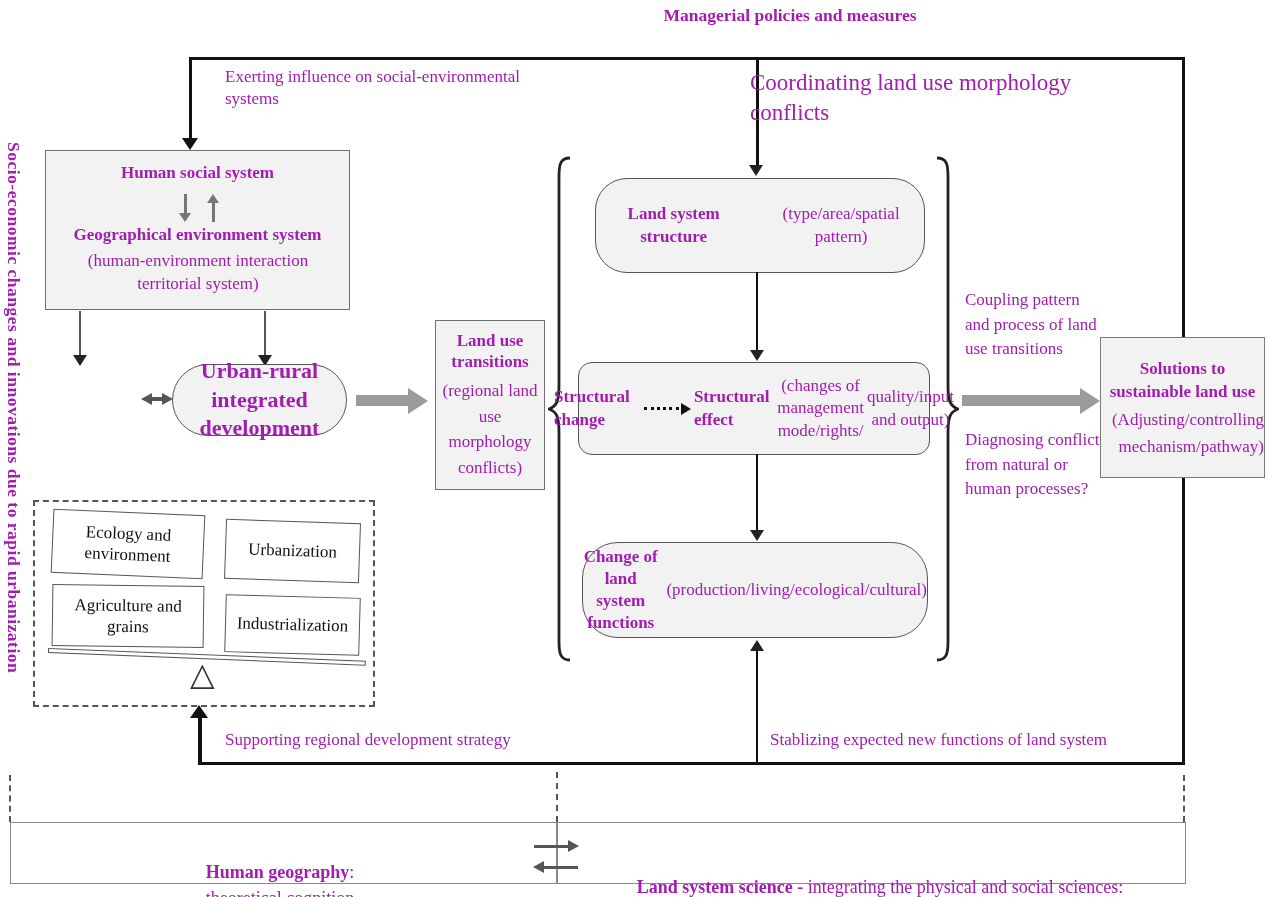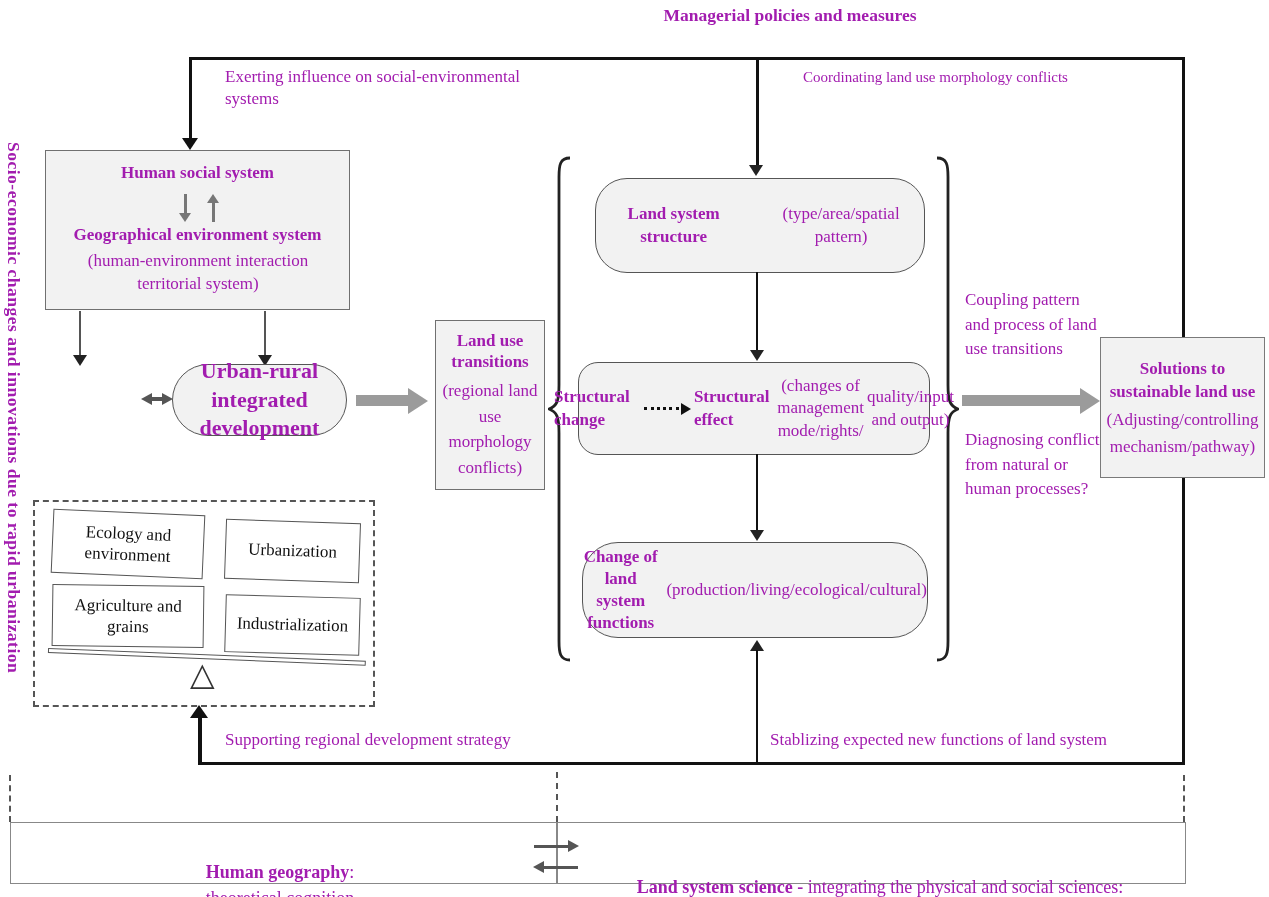--- a/index.html
+++ b/index.html
@@ -52,7 +52,7 @@
   <div class="abs vline" style="left:1182px;top:57px;height:280px;"></div>
 
   <div class="abs txt" style="left:225px;top:66px;width:330px;font-size:17px;">Exerting influence on social-environmental systems</div>
-  <div class="abs txt" style="left:803px;top:68px;width:400px;font-size:15px;">Coordinating land use morphology conflicts</div>
+  <div class="abs txt" style="left:750px;top:68px;width:400px;font-size:23px;">Coordinating land use morphology conflicts</div>
 
   <div class="abs txt side-label" style="left:2px;top:48px;">Socio-economic changes and innovations due to rapid urbanization</div>
 

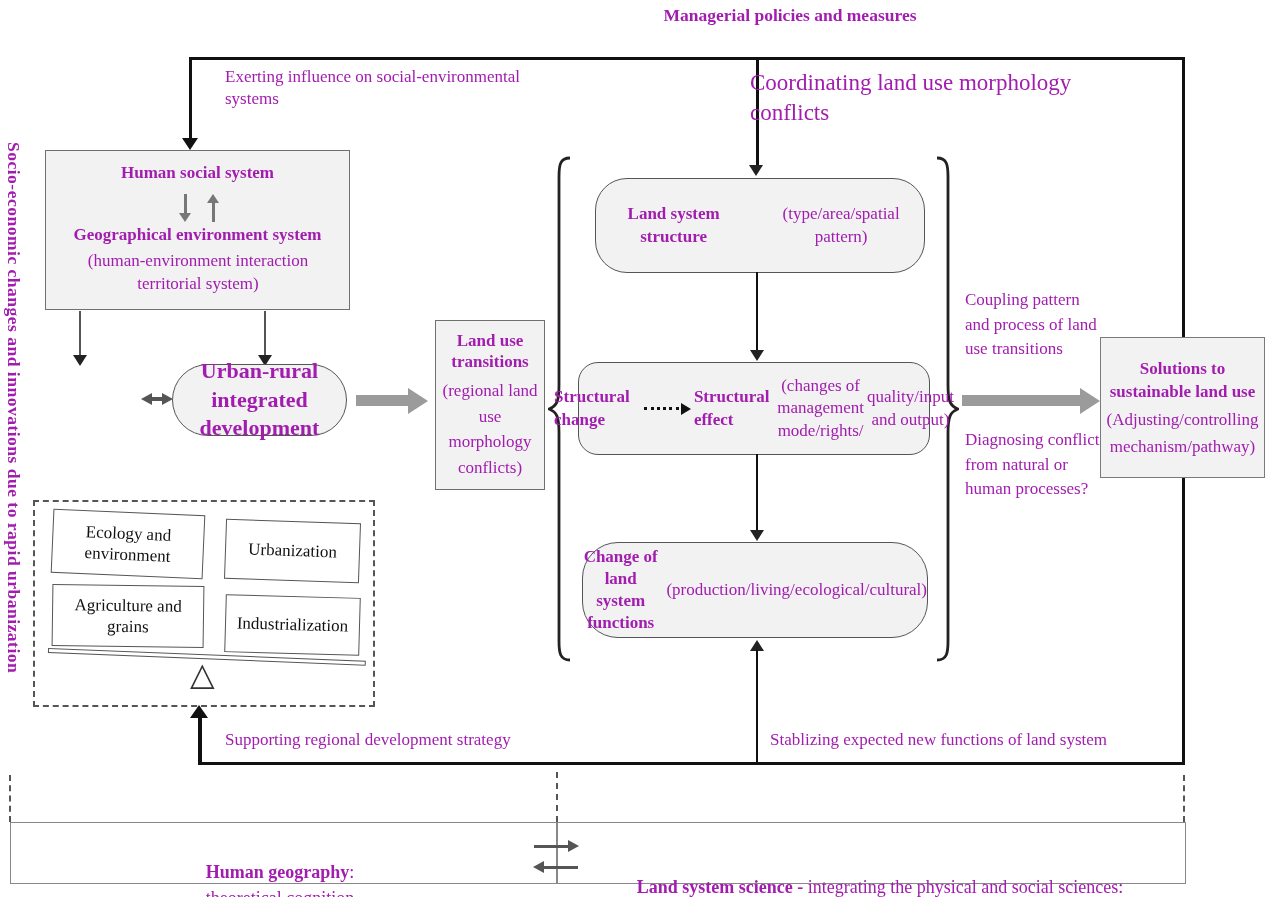--- a/index.html
+++ b/index.html
@@ -137,7 +137,7 @@
   <div class="abs txt" style="left:965px;top:428px;width:150px;line-height:1.45;">Diagnosing conflicts: from natural or human processes?</div>
 
   <div class="abs box" style="left:1100px;top:337px;width:165px;height:141px;border-color:#7a7a7a;
-              display:flex;flex-direction:column;align-items:center;justify-content:center;gap:4px;">
+              display:flex;flex-direction:column;align-items:flex-end;justify-content:center;gap:4px;">
     <div class="txt b c" style="line-height:1.35;">Solutions to sustainable land use</div>
     <div class="txt c" style="line-height:1.45;">(Adjusting/controlling</div>
     <div class="txt c" style="line-height:1.2;">mechanism/pathway)</div>

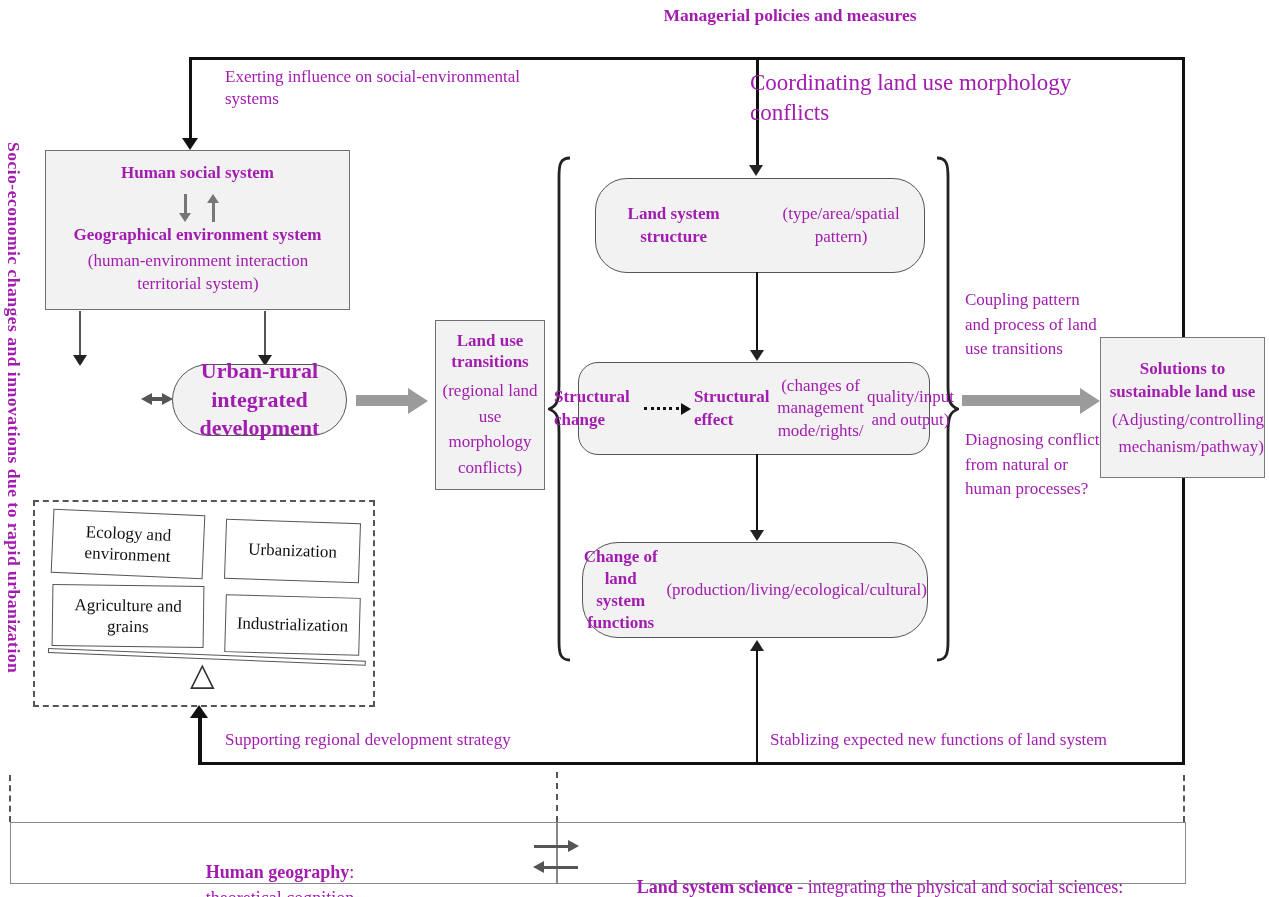--- a/index.html
+++ b/index.html
@@ -109,7 +109,7 @@
   <div class="abs vline" style="left:756px;top:272px;width:2px;height:79px;"></div>
   <div class="abs ah ah-down-sm" style="left:750px;top:350px;"></div>
 
-  <div class="abs rbox" style="left:578px;top:362px;width:352px;height:93px;gap:3px;border-radius:20px;">
+  <div class="abs rbox" style="left:578px;top:362px;width:352px;height:93px;gap:3px;border-radius:14px;">
     <div style="display:flex;align-items:center;justify-content:center;">
       <span class="txt b">Structural change</span>
       <span class="dots"></span>

